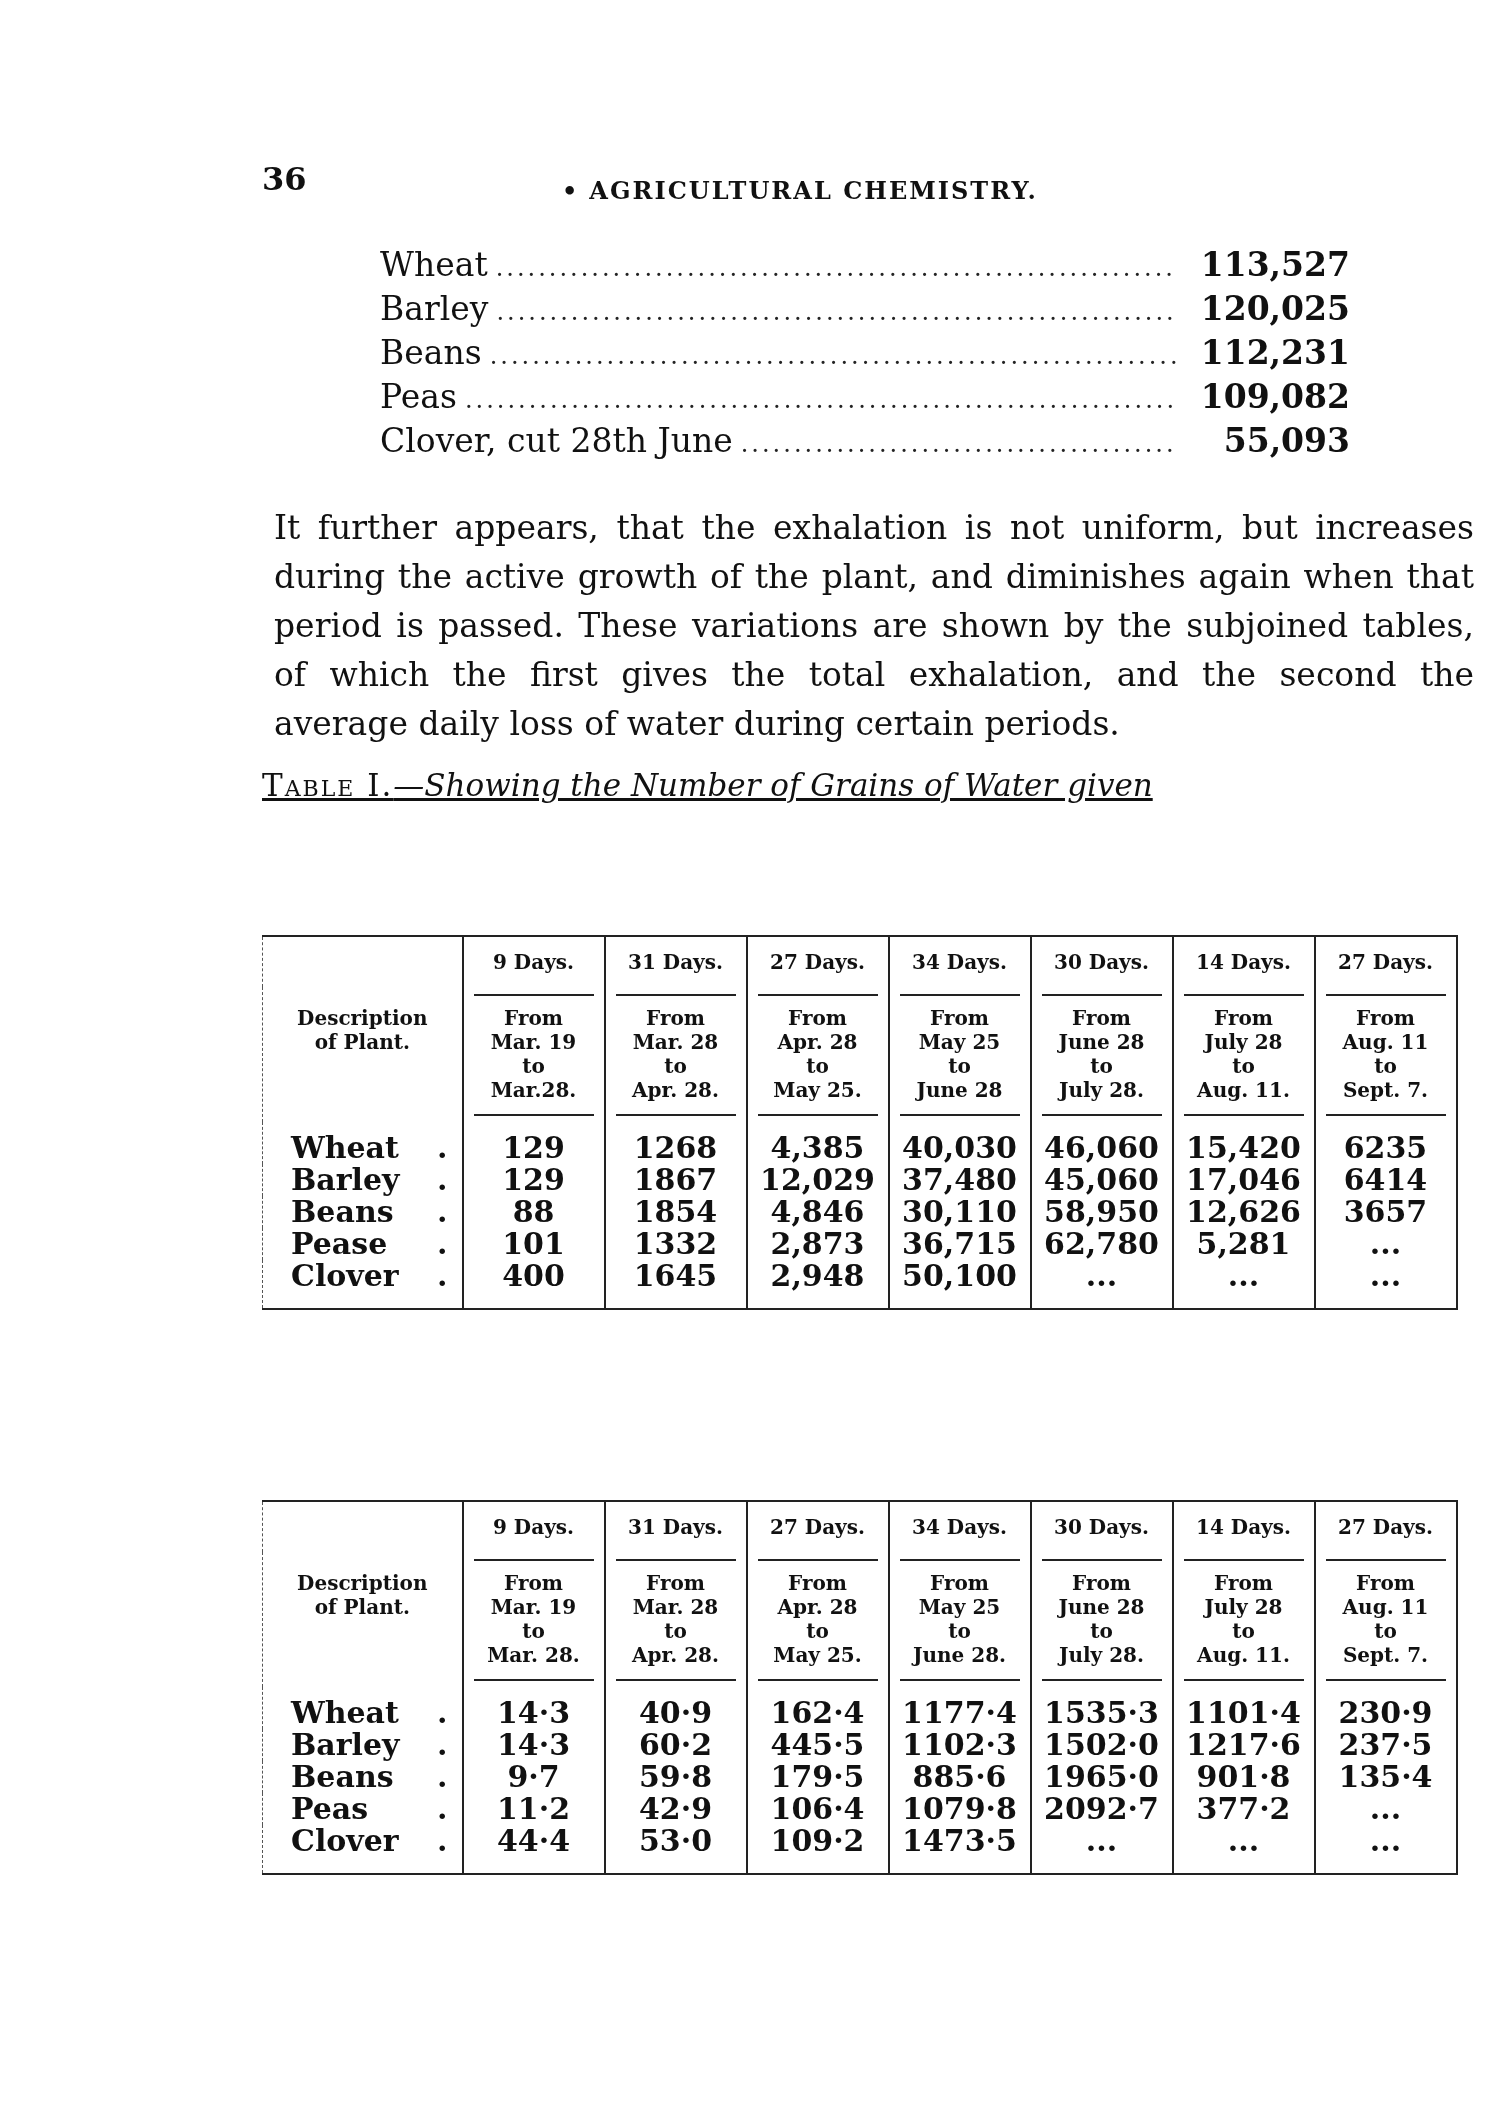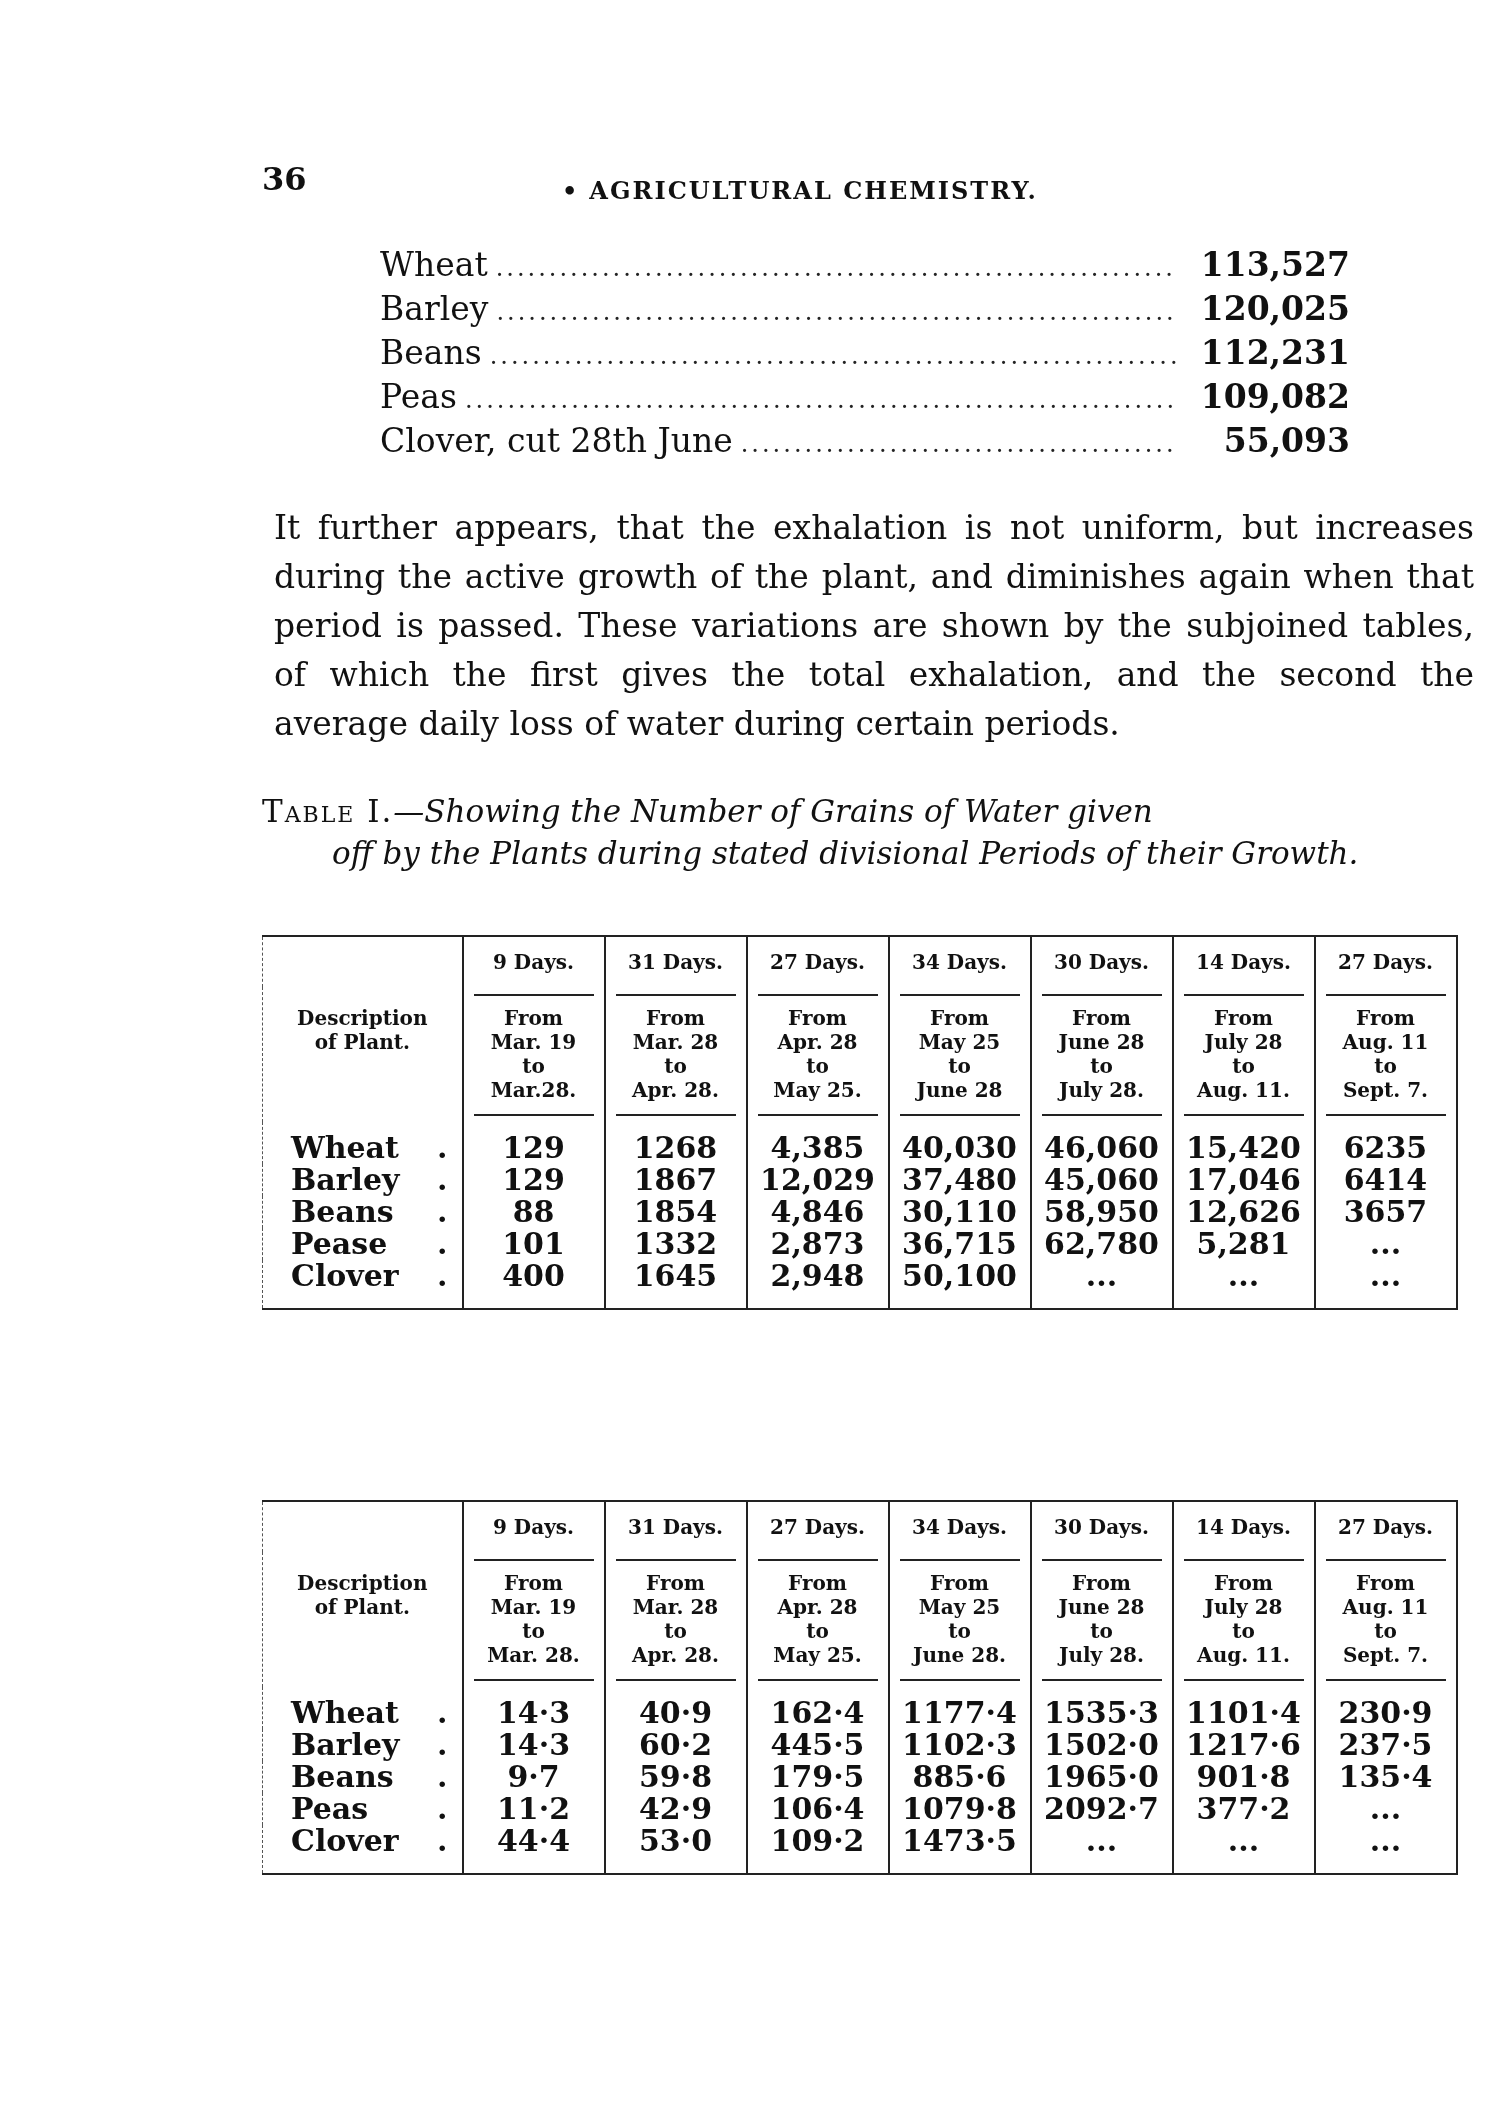--- a/index.html
+++ b/index.html
@@ -45,7 +45,7 @@
     .caption .cap-label { font-variant: small-caps; letter-spacing: 2px; }
     .caption .cap-text { font-style: italic; }
     .caption .cap-indent { display: block; padding-left: 70px; }
-    #cap1 { top: 790px; }
+    #cap1 { top: 764px; text-decoration: underline; }
     #cap2 { top: 1360px; }
 
     table.data-table {

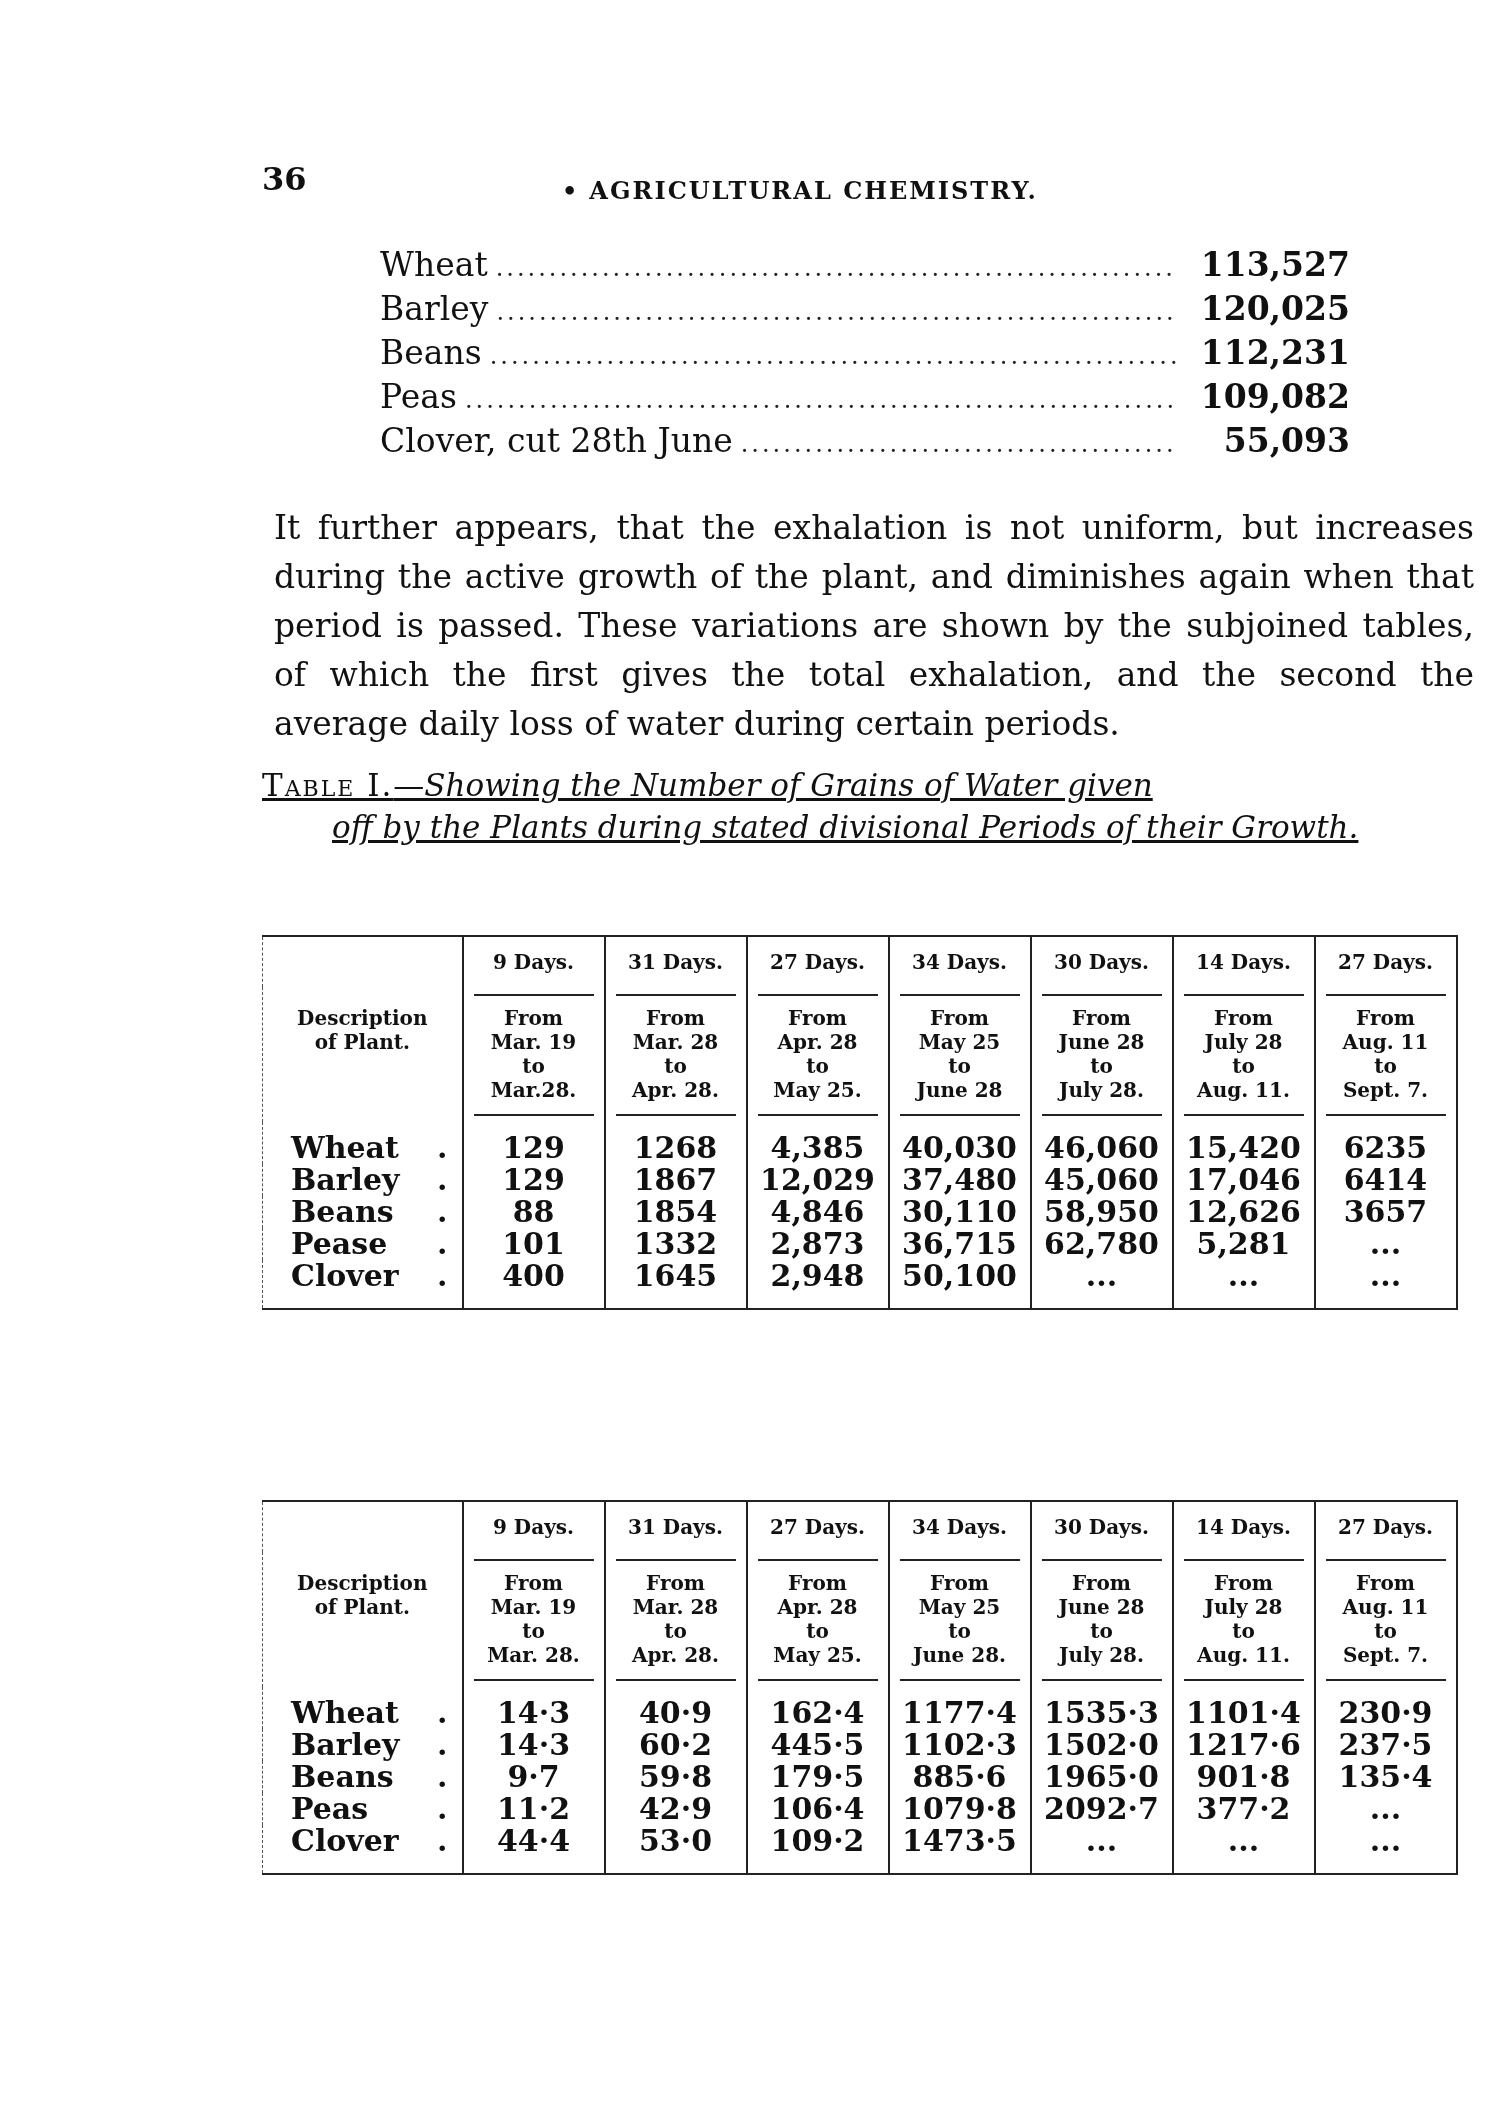--- a/index.html
+++ b/index.html
@@ -119,7 +119,6 @@
 
   <div class="caption" id="cap1">
     <span class="cap-label">Table I.</span><span class="cap-text">—Showing the Number of Grains of Water given</span>
-    <span class="cap-text cap-indent">off by the Plants during stated divisional Periods of their Growth.</span>
   </div>
 
   <table class="data-table" id="table1">

